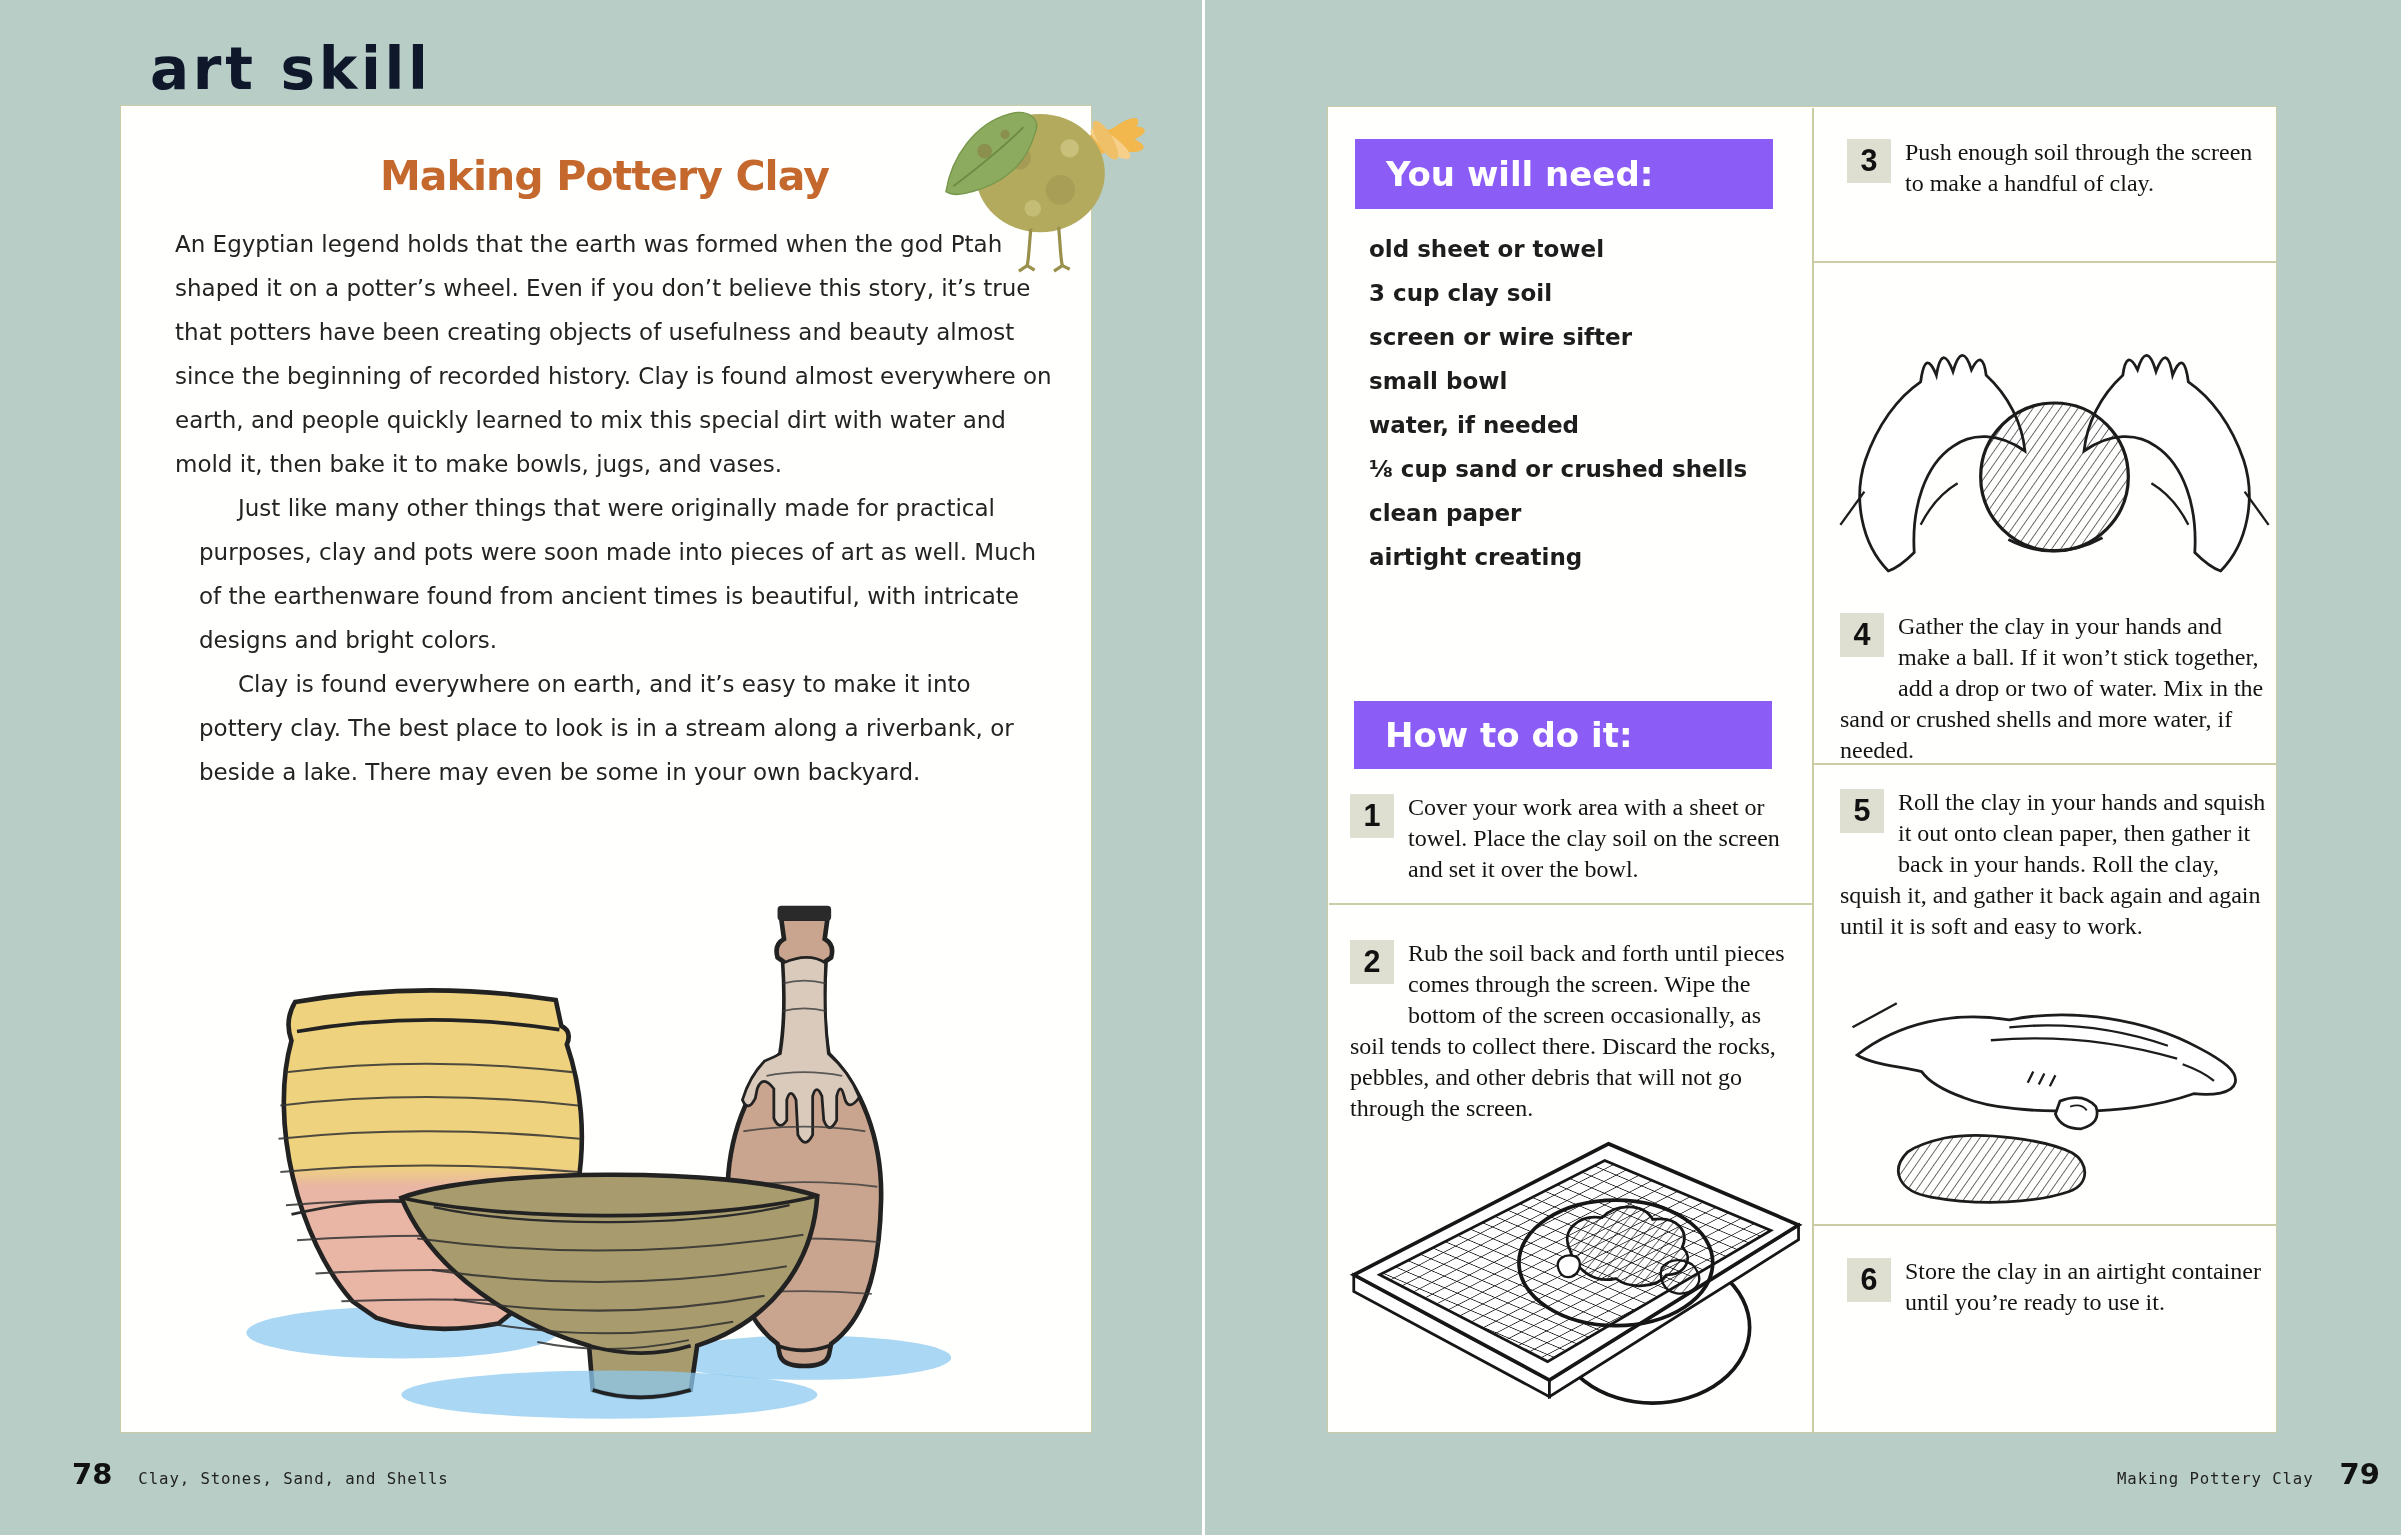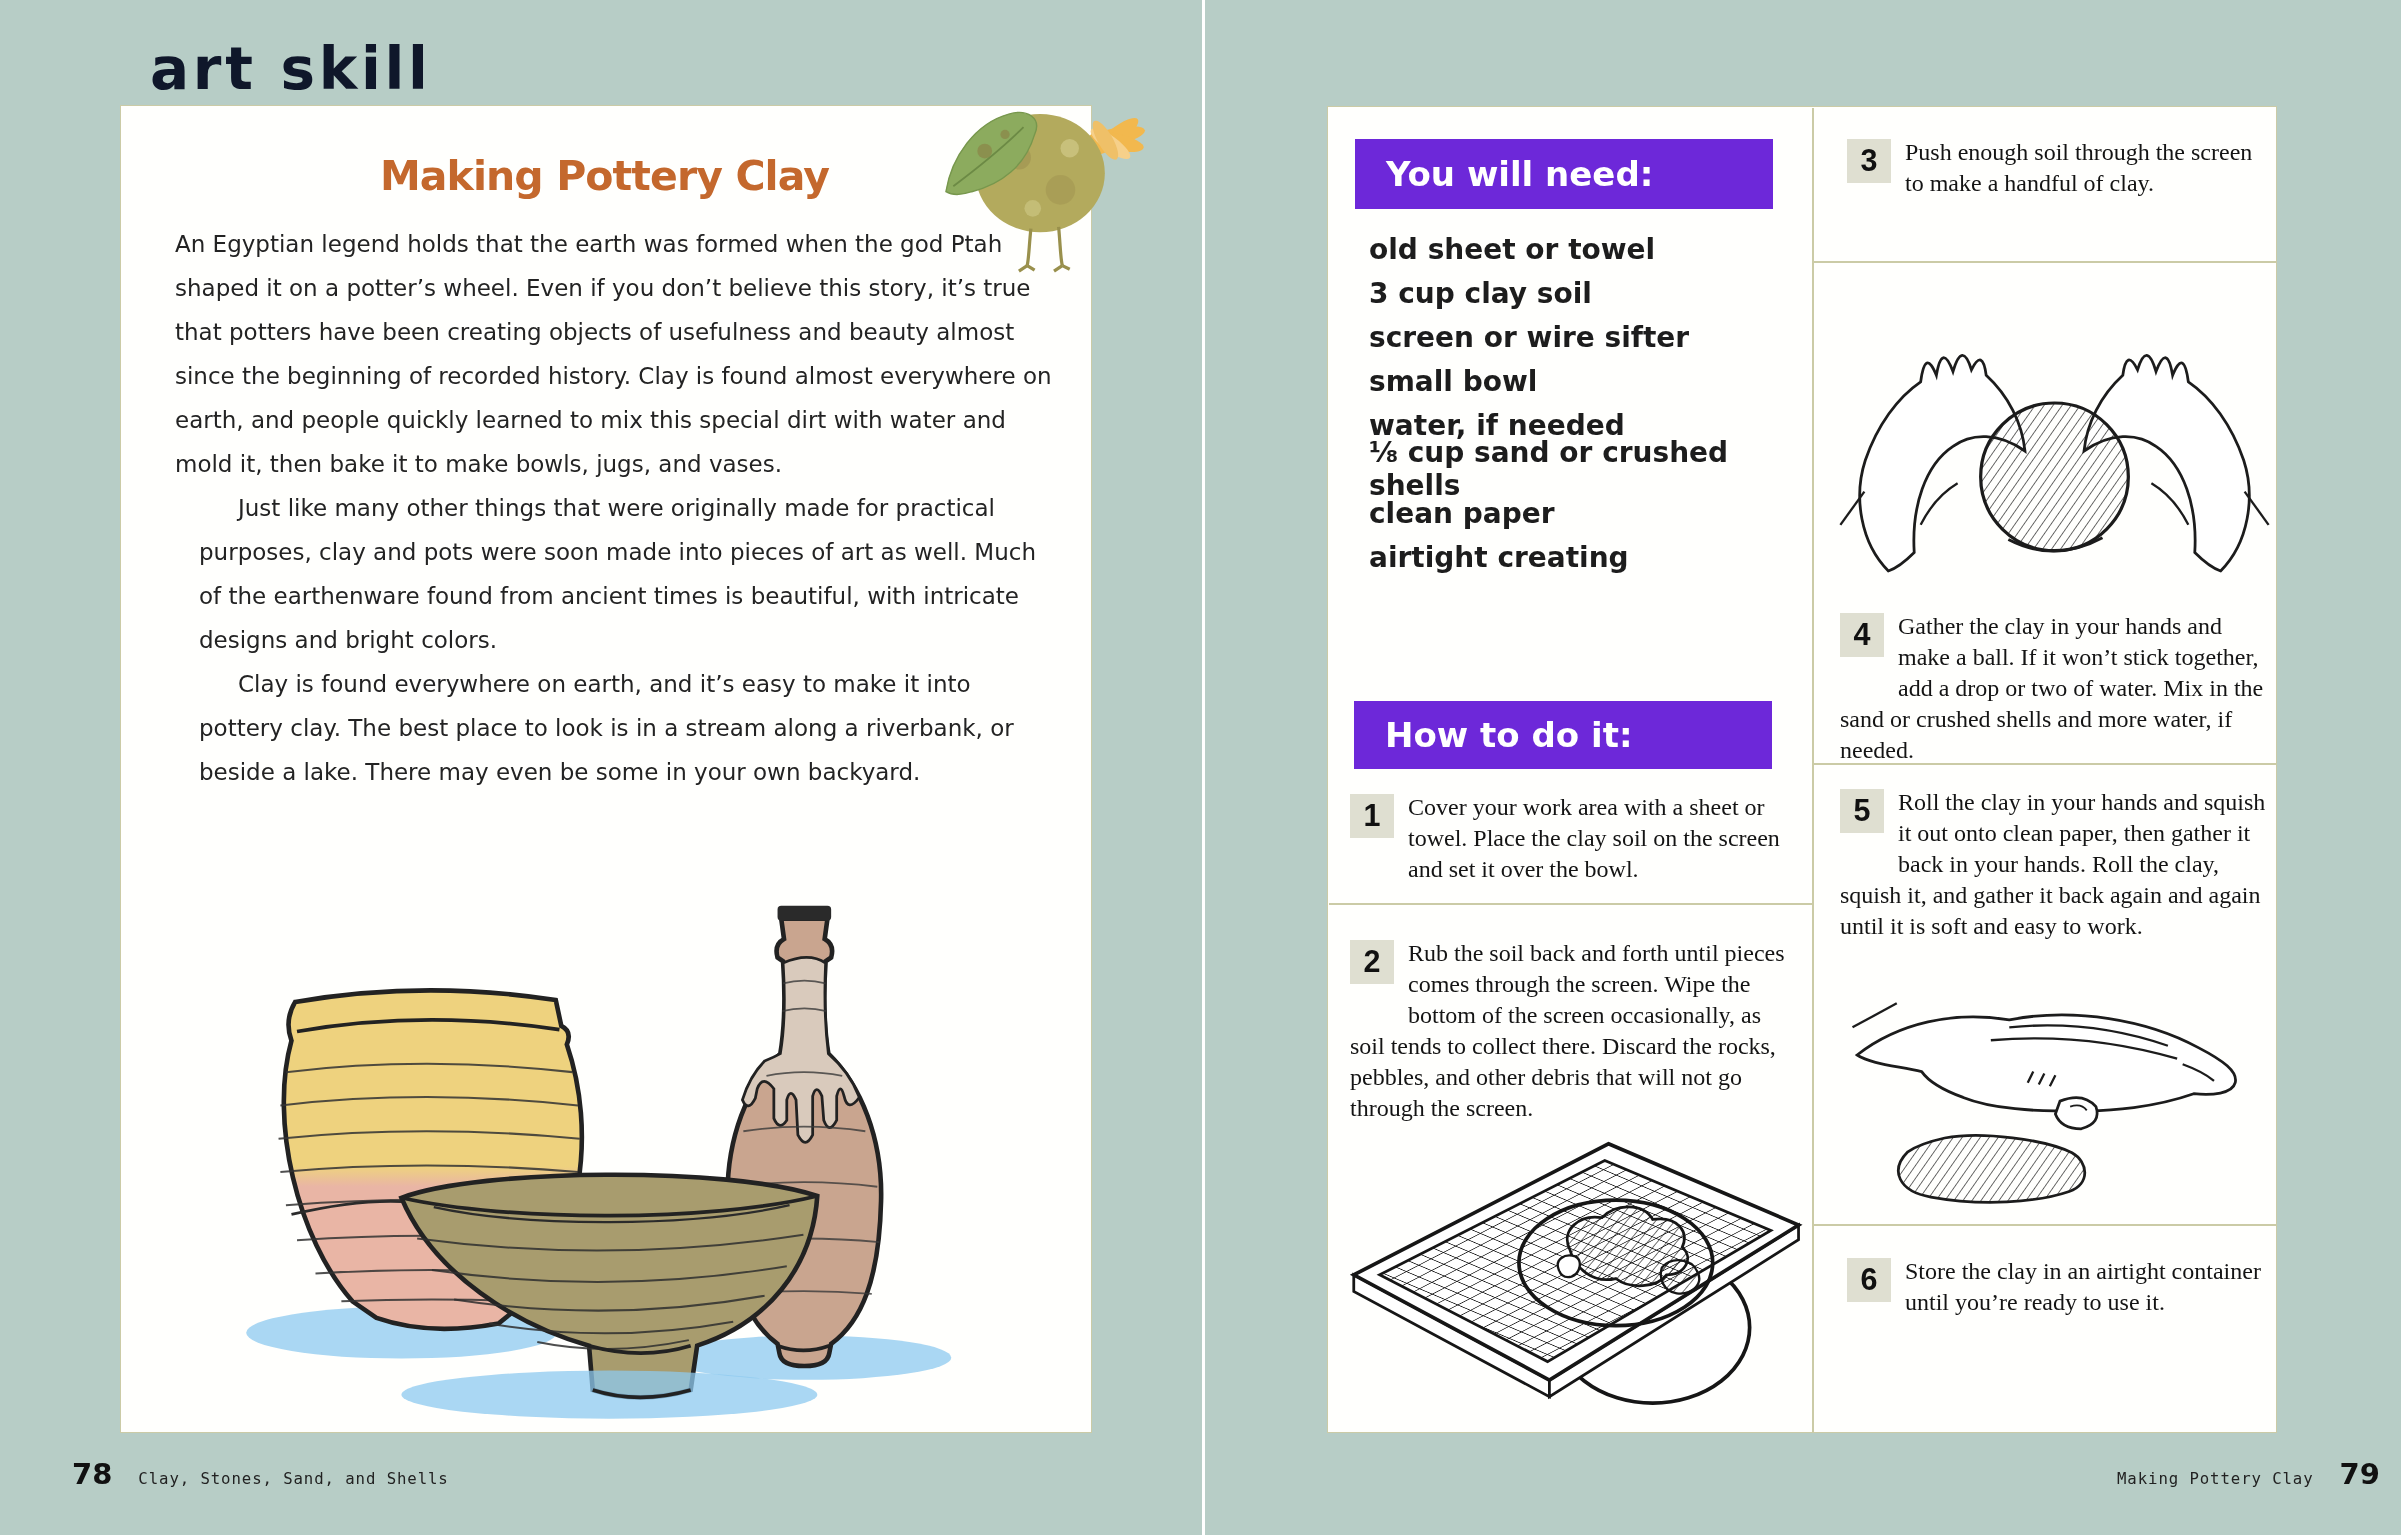--- a/index.html
+++ b/index.html
@@ -13,7 +13,7 @@
   .bodytext{position:absolute;color:#232323;font-size:23px;line-height:44px;}
   .bodytext p{margin:0;}
   .bodytext p.indent{text-indent:39px;margin-left:24px;}
-  .banner{position:absolute;background:#6d28d9;color:#ffffff;font-weight:bold;font-size:34px;display:flex;align-items:center;padding-left:31px;box-sizing:border-box;}
+  .banner{position:absolute;background:#8b5cf6;color:#ffffff;font-weight:bold;font-size:34px;display:flex;align-items:center;padding-left:31px;box-sizing:border-box;}
   .need-list{position:absolute;color:#1d1d1d;font-weight:bold;font-size:28px;}
   .need-list .item{height:44px;display:flex;align-items:center;}
   .step{position:absolute;font-family:"Liberation Serif",serif;font-size:24px;line-height:31px;color:#141414;}

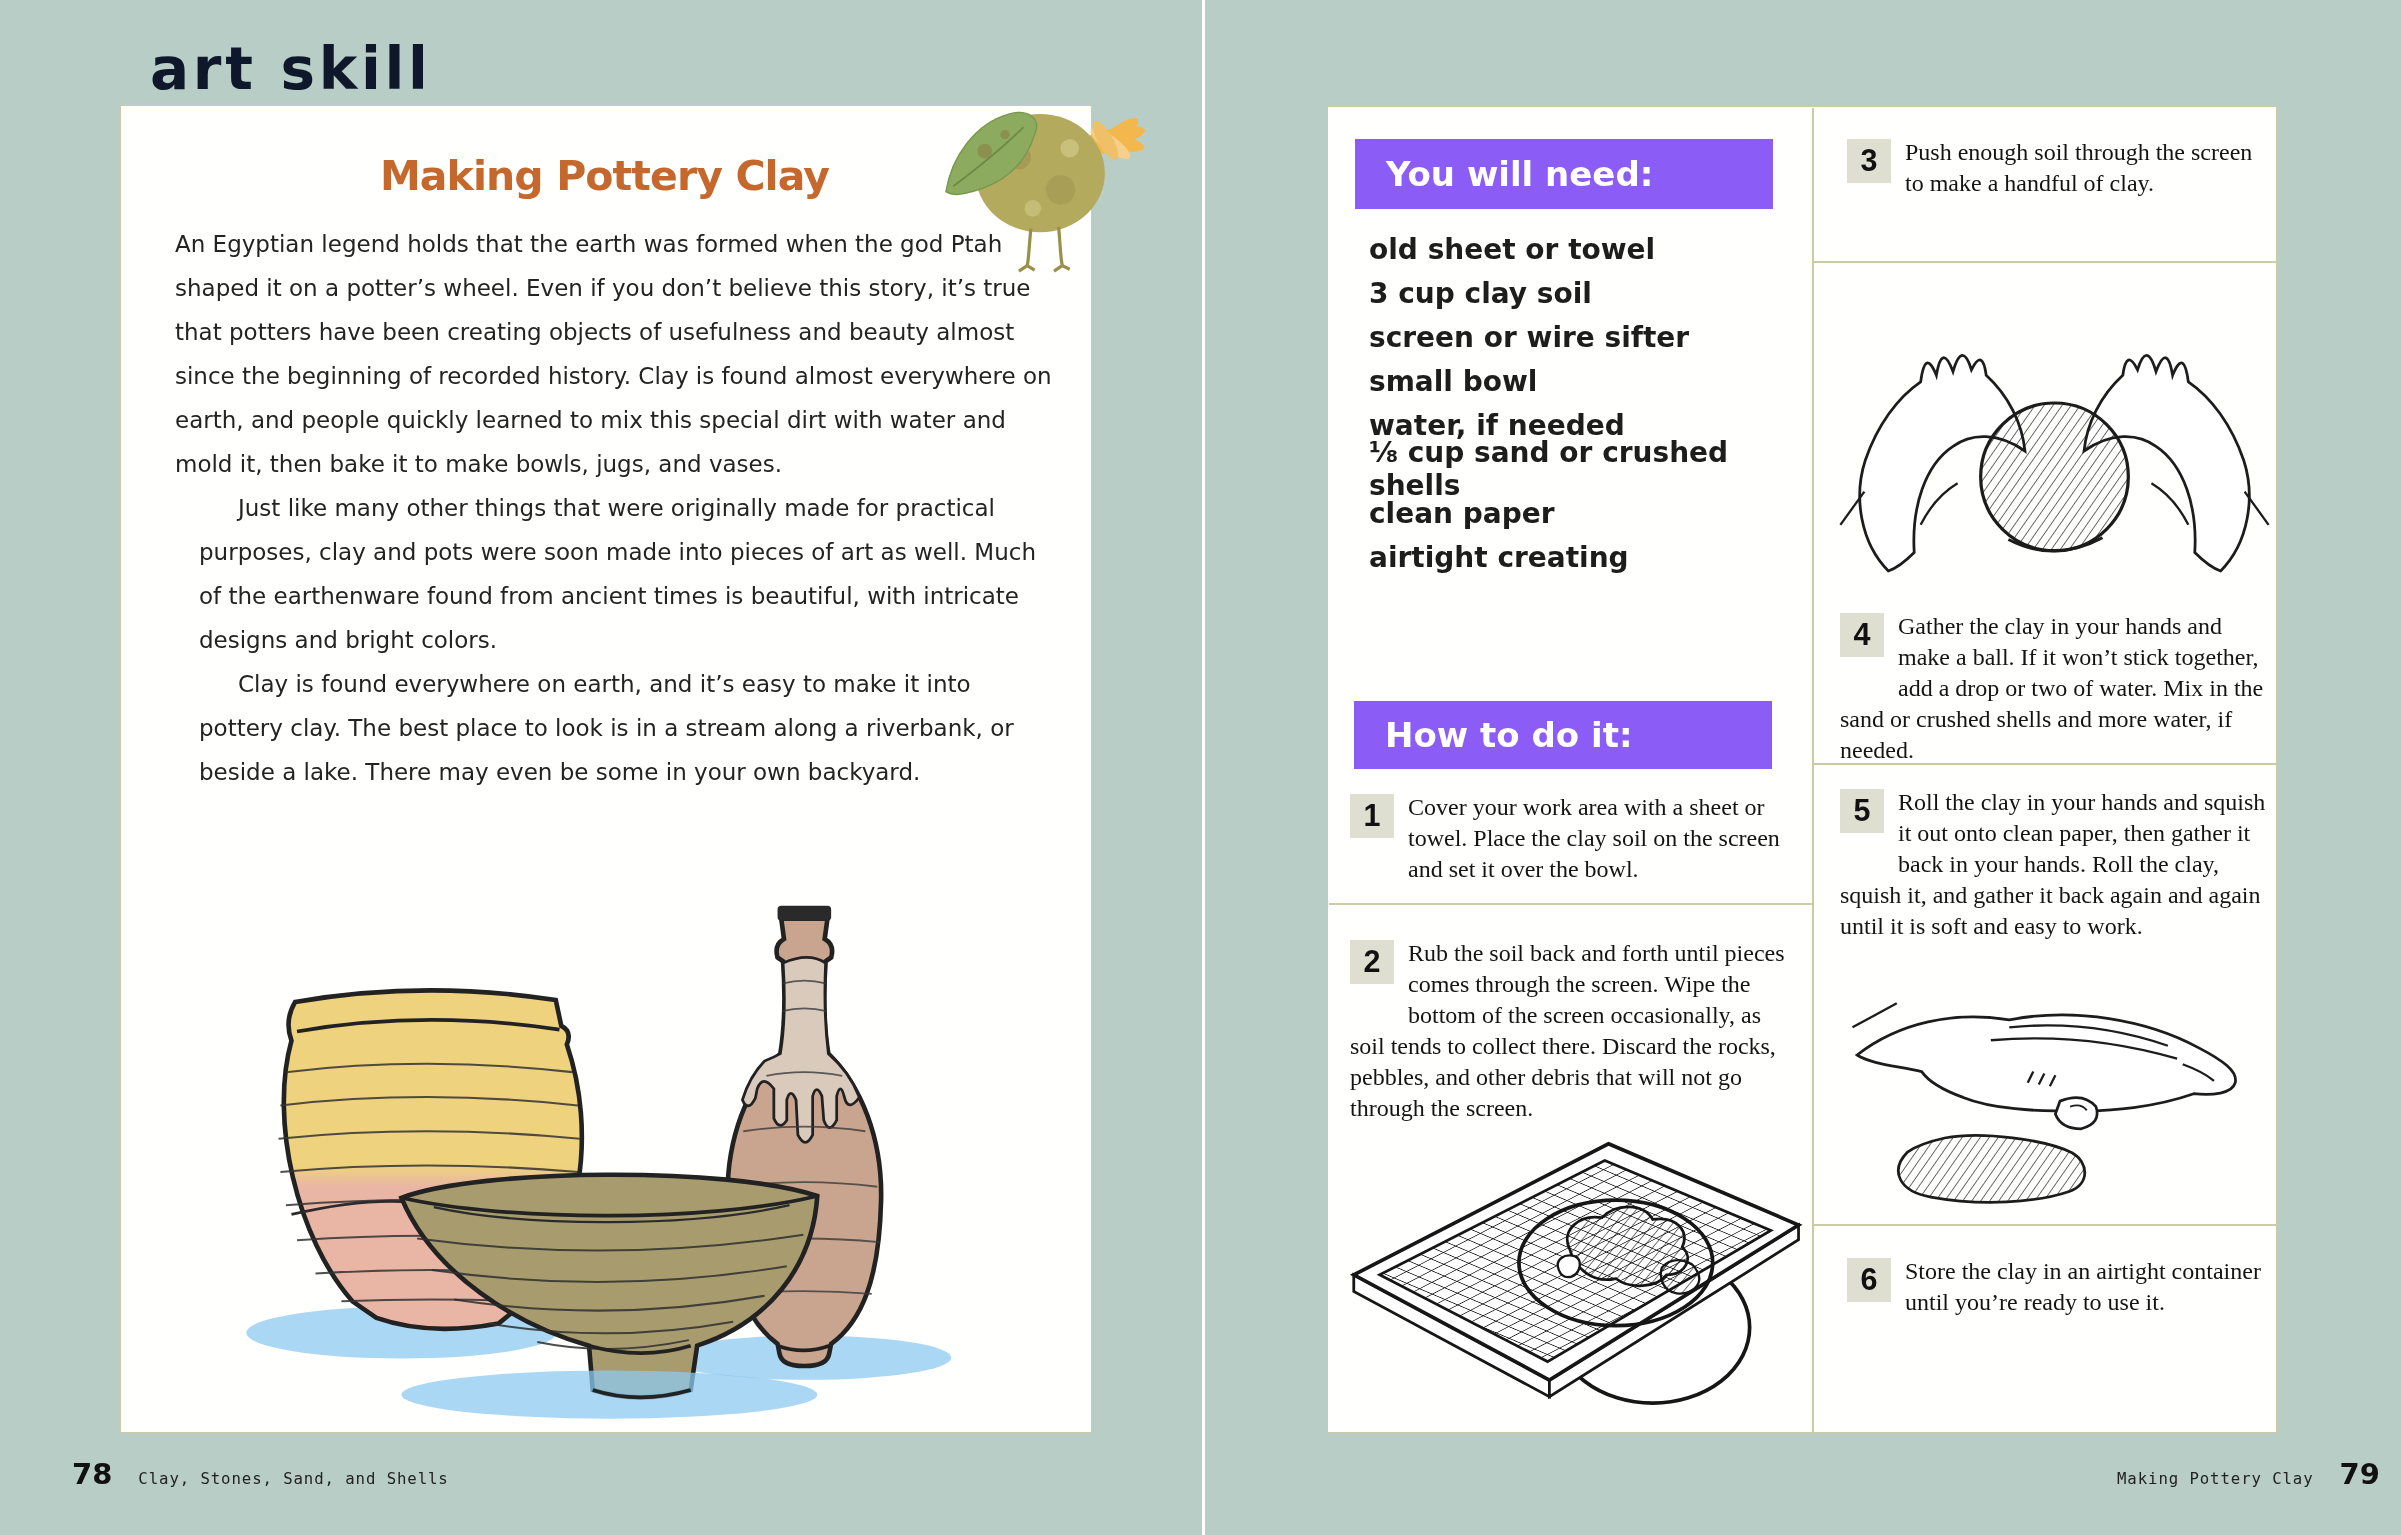--- a/index.html
+++ b/index.html
@@ -14,7 +14,7 @@
   .bodytext p{margin:0;}
   .bodytext p.indent{text-indent:39px;margin-left:24px;}
   .banner{position:absolute;background:#8b5cf6;color:#ffffff;font-weight:bold;font-size:34px;display:flex;align-items:center;padding-left:31px;box-sizing:border-box;}
-  .need-list{position:absolute;color:#1d1d1d;font-weight:bold;font-size:28px;}
+  .need-list{position:absolute;color:#1d1d1d;font-weight:bold;font-size:23px;}
   .need-list .item{height:44px;display:flex;align-items:center;}
   .step{position:absolute;font-family:"Liberation Serif",serif;font-size:24px;line-height:31px;color:#141414;}
   .num{float:left;width:44px;height:44px;margin:1.8px 14px 20.3px 0;background:#dfdfd1;

